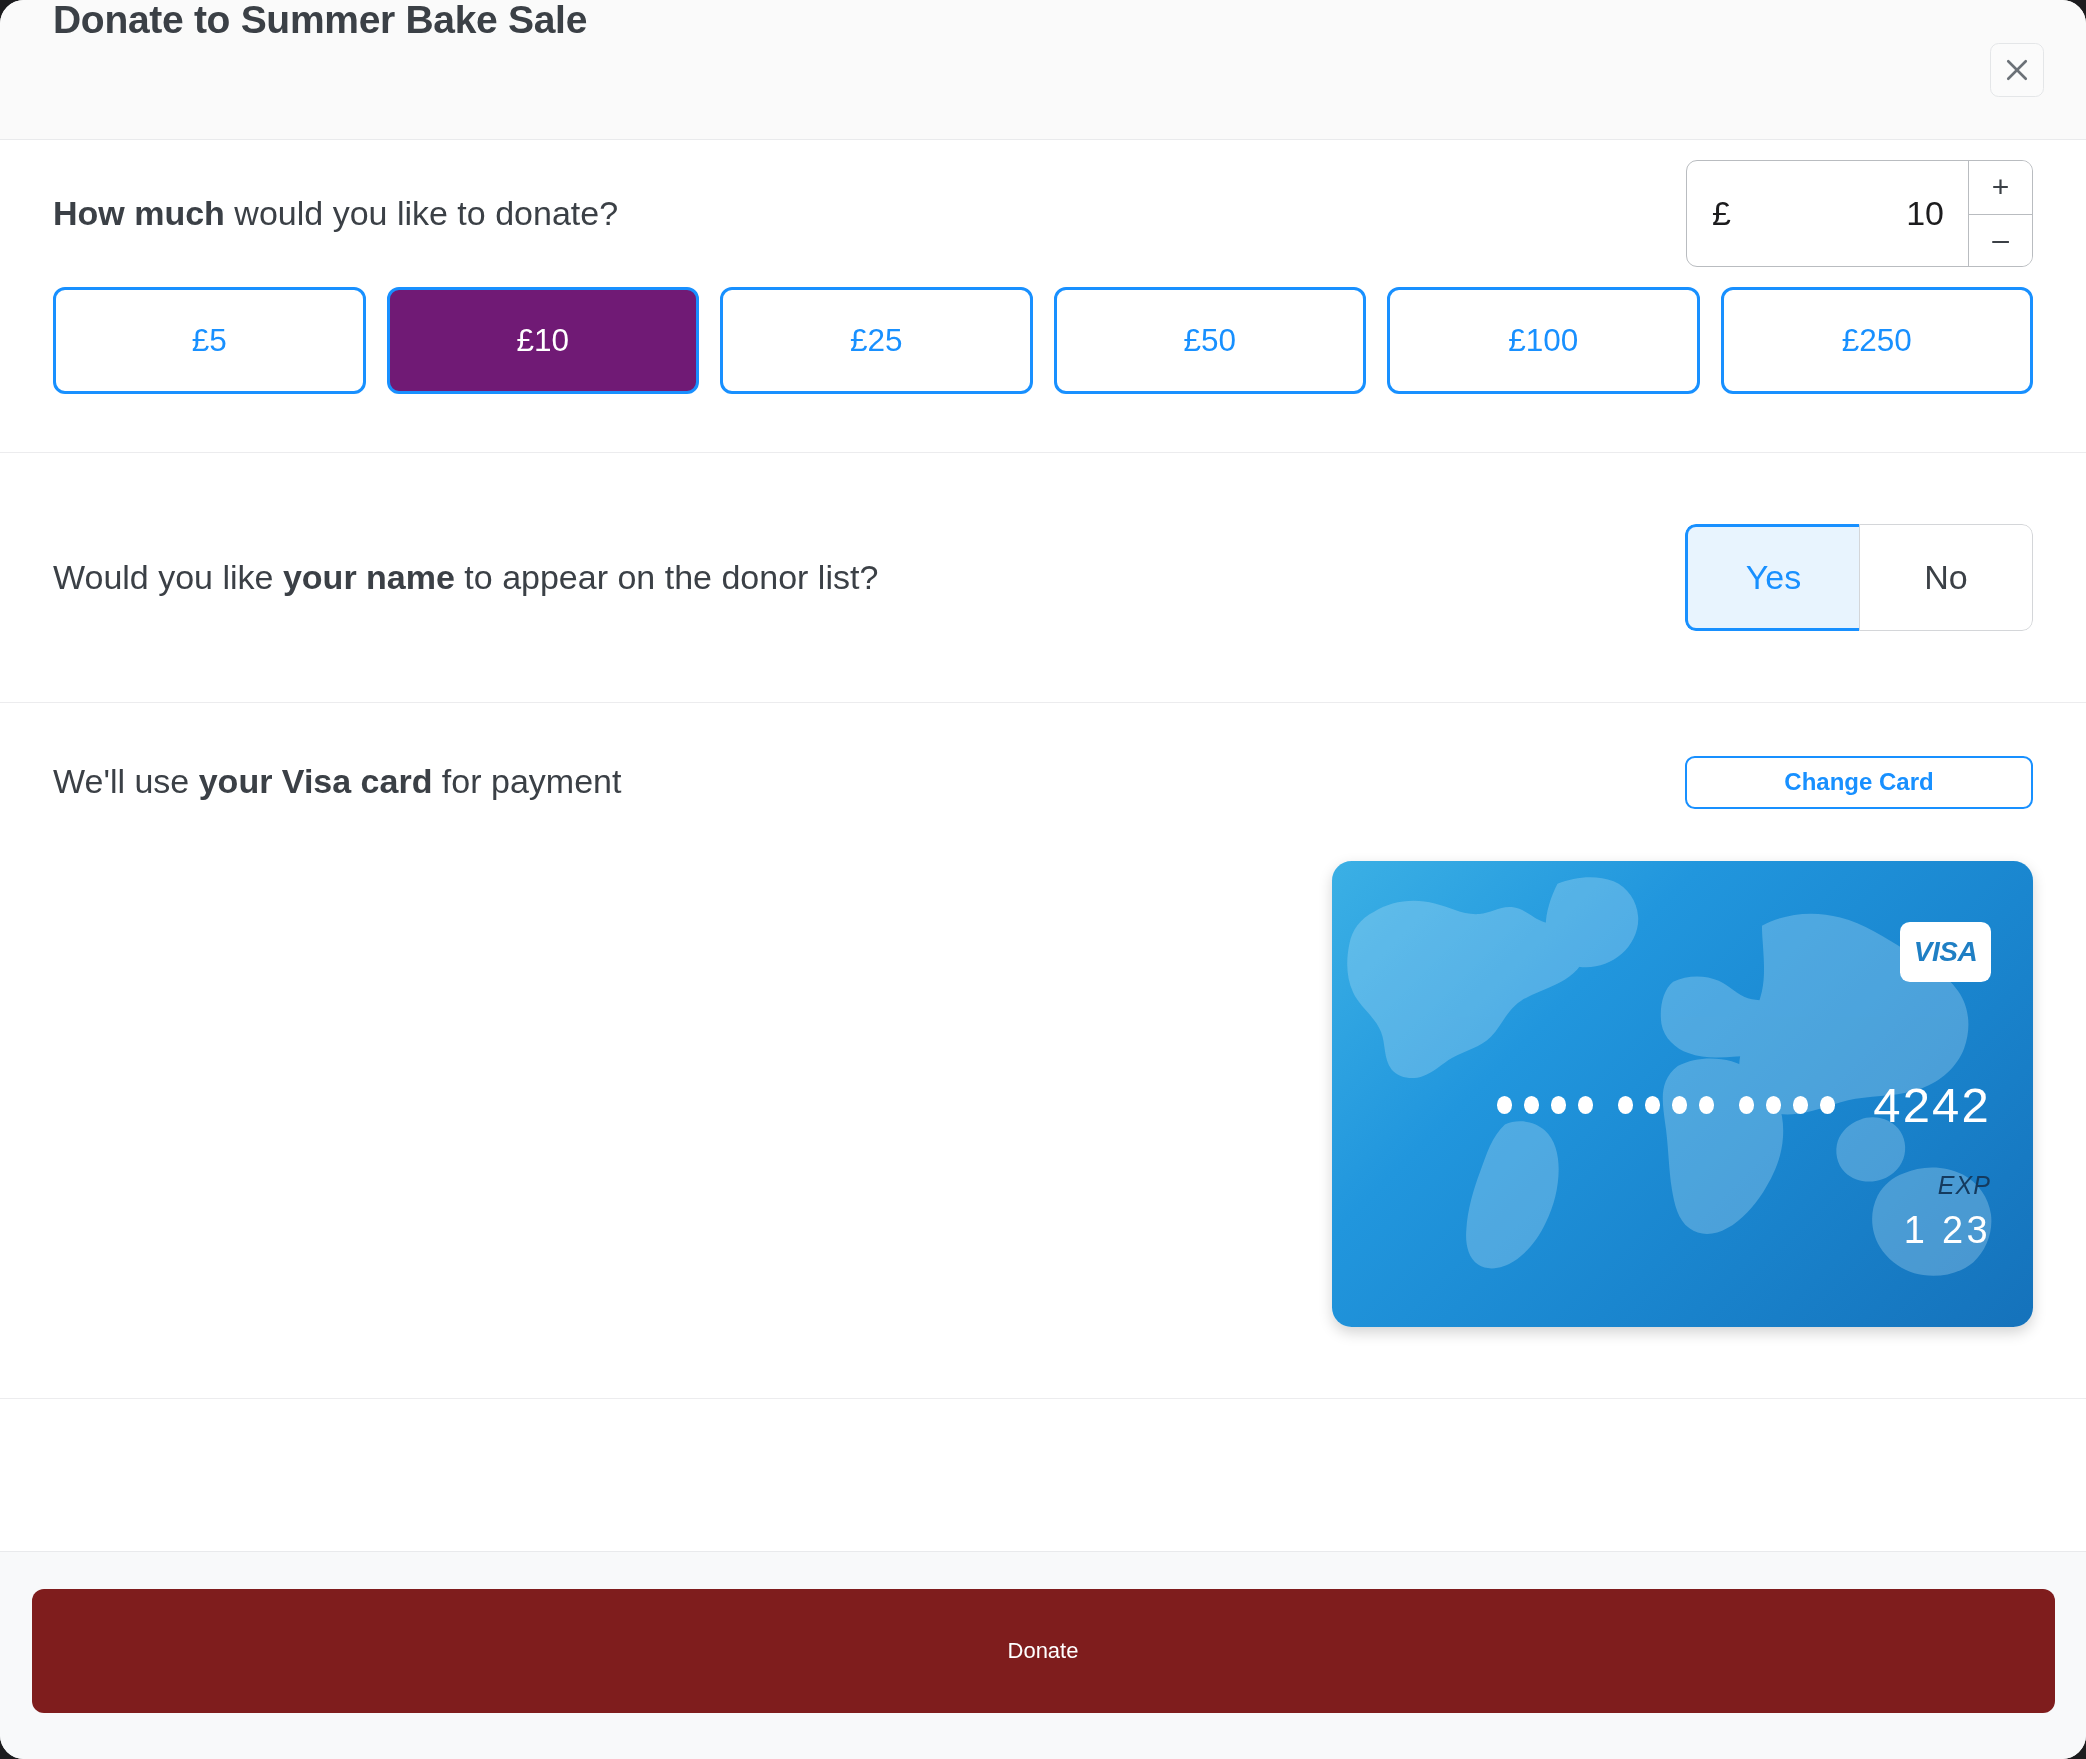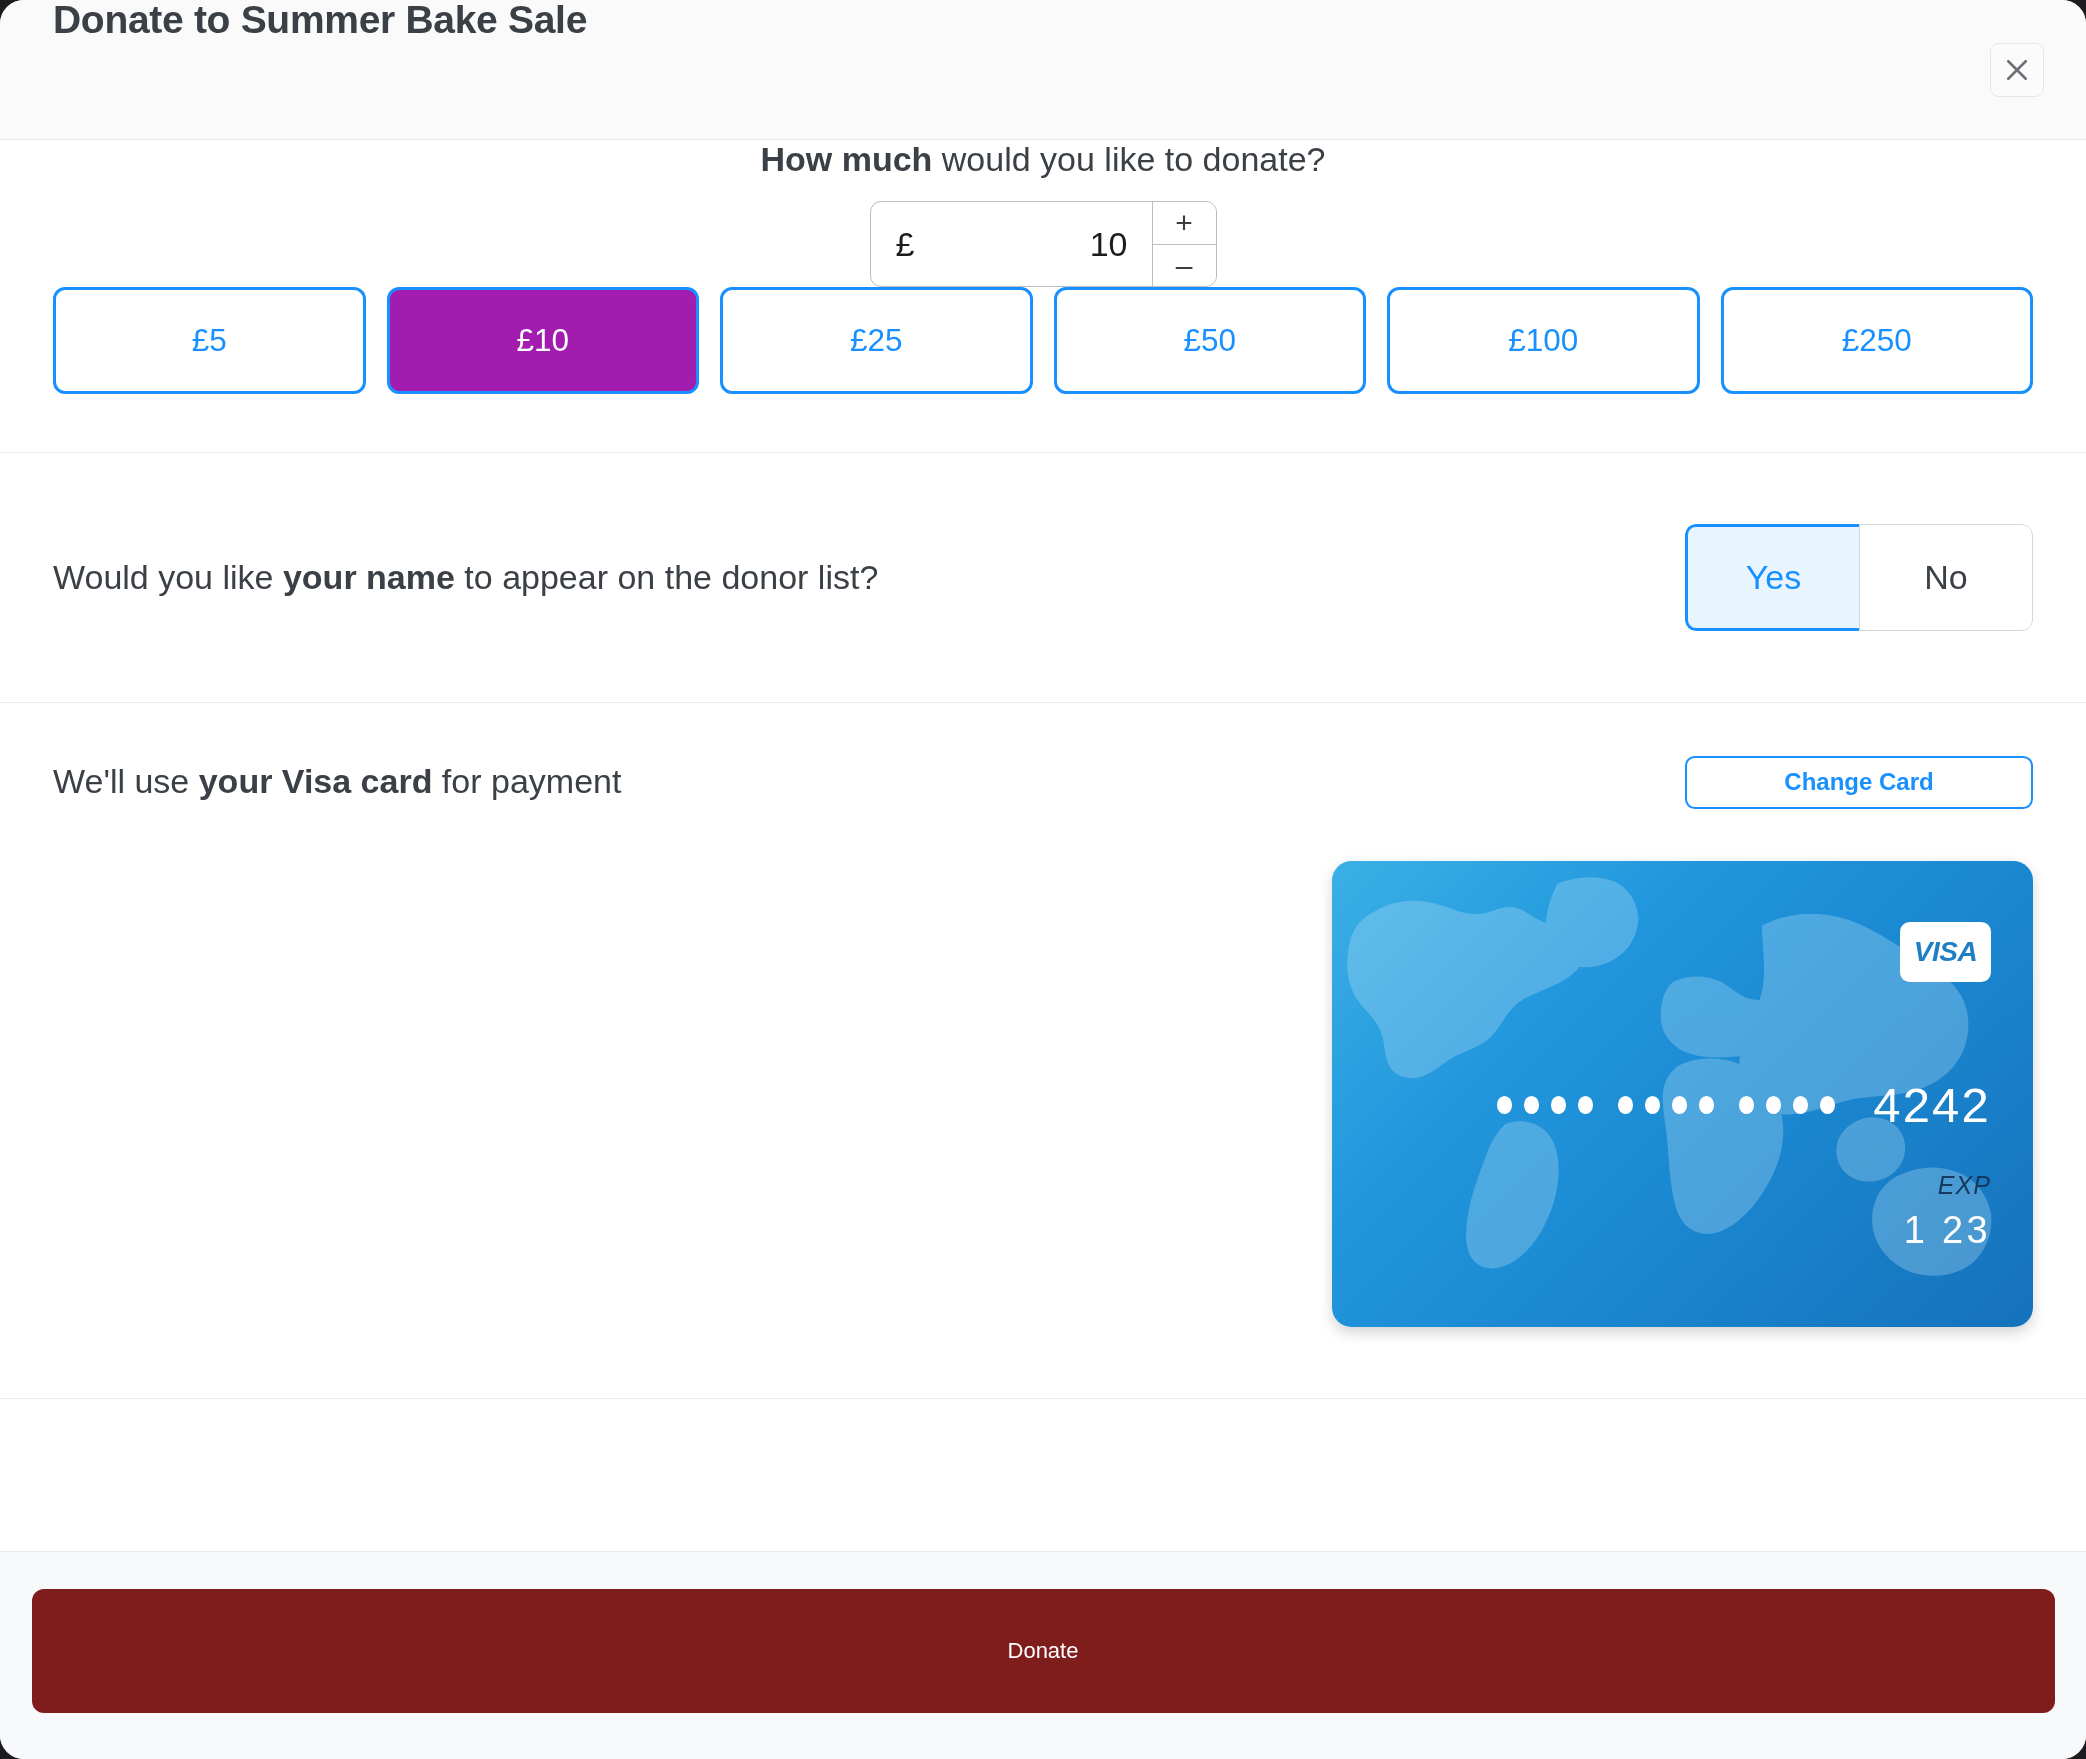--- a/index.html
+++ b/index.html
@@ -83,7 +83,7 @@
   .prompt b { font-weight: bold; }
 
   
-  .amount-section .section-row { height: 147px; flex-direction: column; }
+  .amount-section .section-row { height: 147px; }
 
   .stepper {
     display: flex;

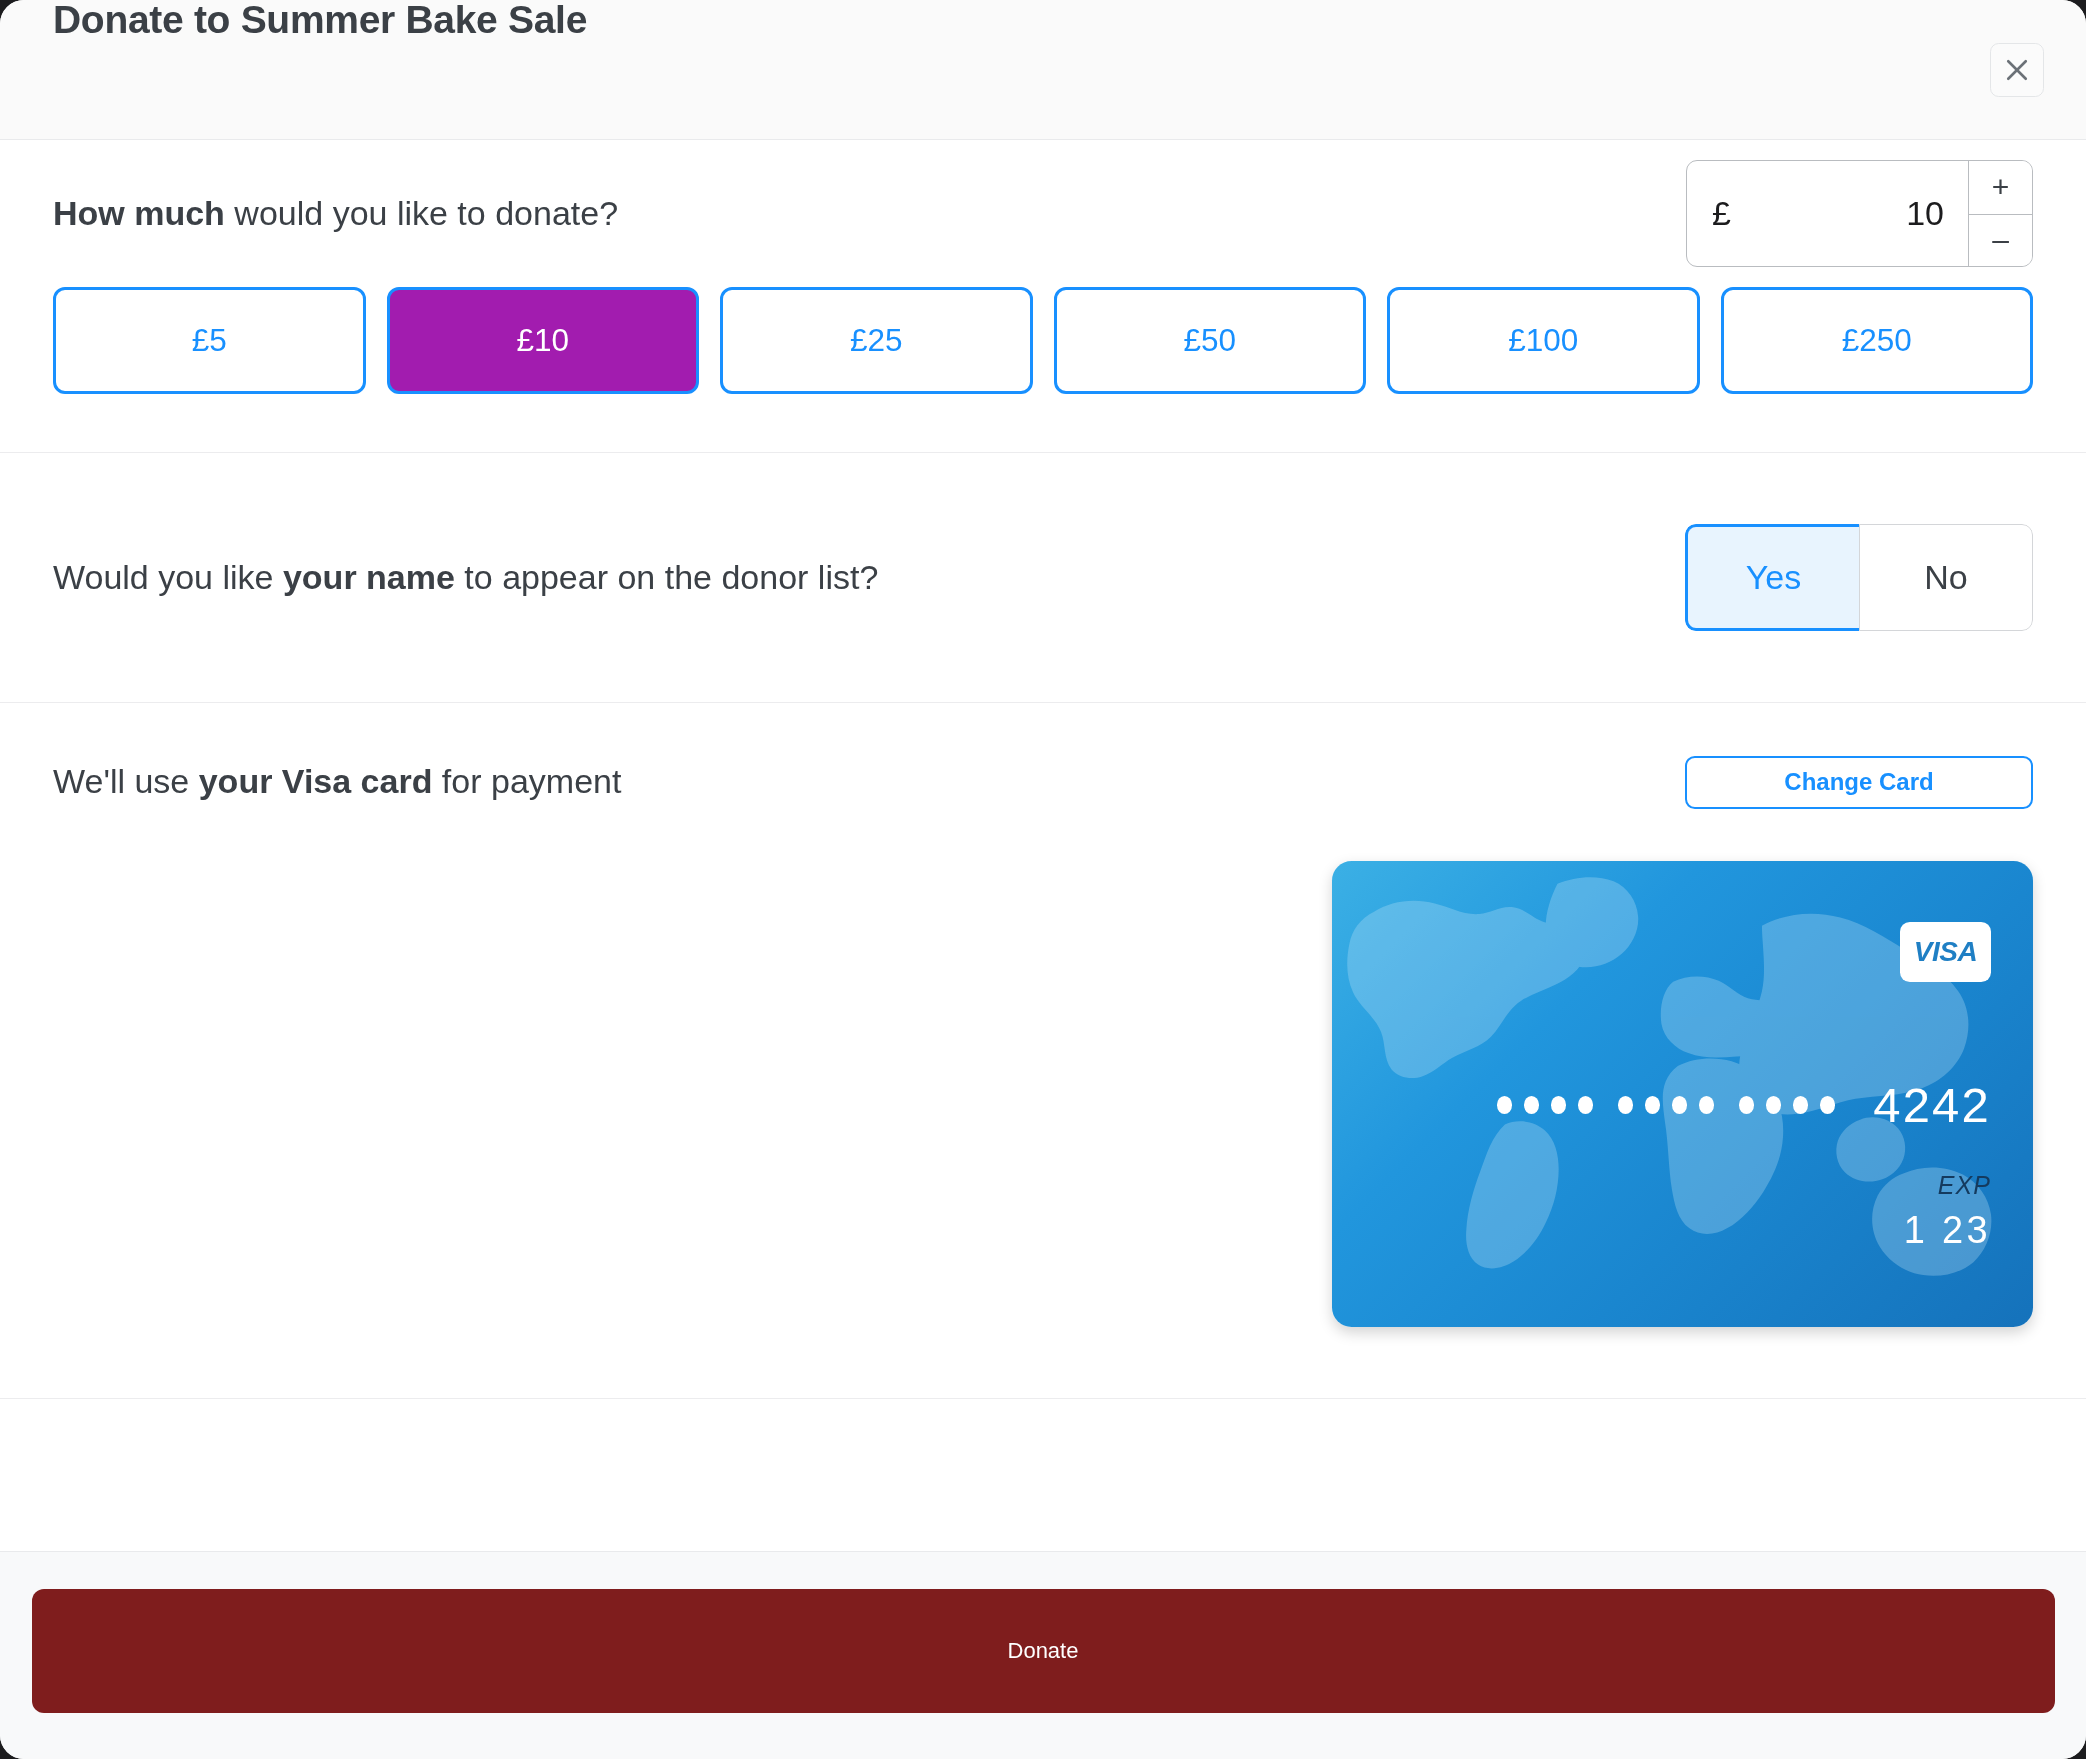--- a/index.html
+++ b/index.html
@@ -156,7 +156,7 @@
     cursor: pointer;
   }
   .preset.selected {
-    background: #a21caf;
+    background: #701a75;
     border-color: #1890ff;
     color: #ffffff;
   }

